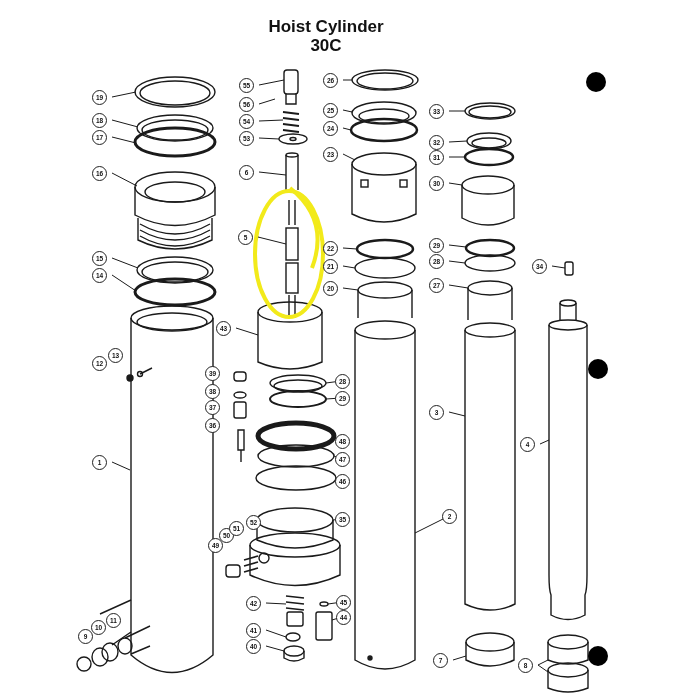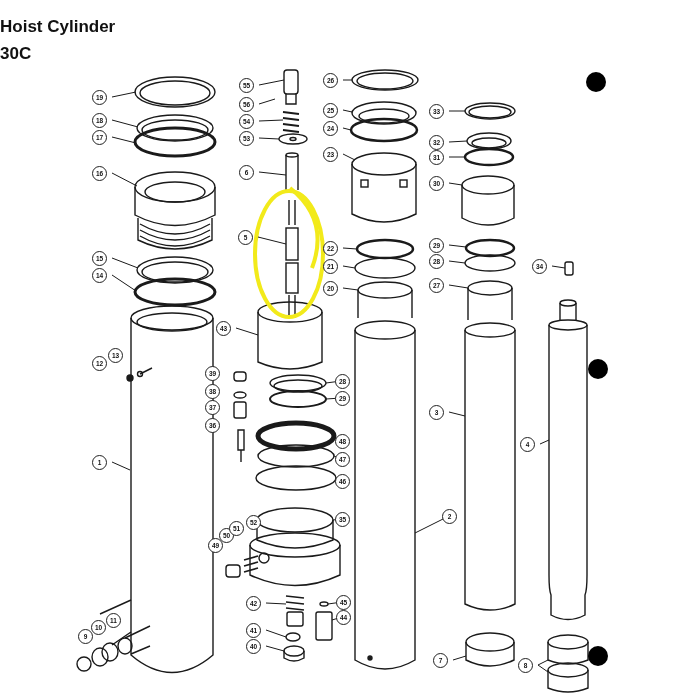--- a/index.html
+++ b/index.html
@@ -5,7 +5,7 @@
   html, body { margin: 0; padding: 0; background: #ffffff; }
   body { width: 700px; height: 700px; position: relative; overflow: hidden;
          font-family: "Liberation Sans", sans-serif; }
-  .title { position: absolute; left: 0; width: 652px; text-align: left;
+  .title { position: absolute; left: 0; width: 652px; text-align: center;
            font-weight: bold; font-size: 17px; color: #111; line-height: 20px; }
   .title.l1 { top: 17px; }
   .title.l2 { top: 44px; }

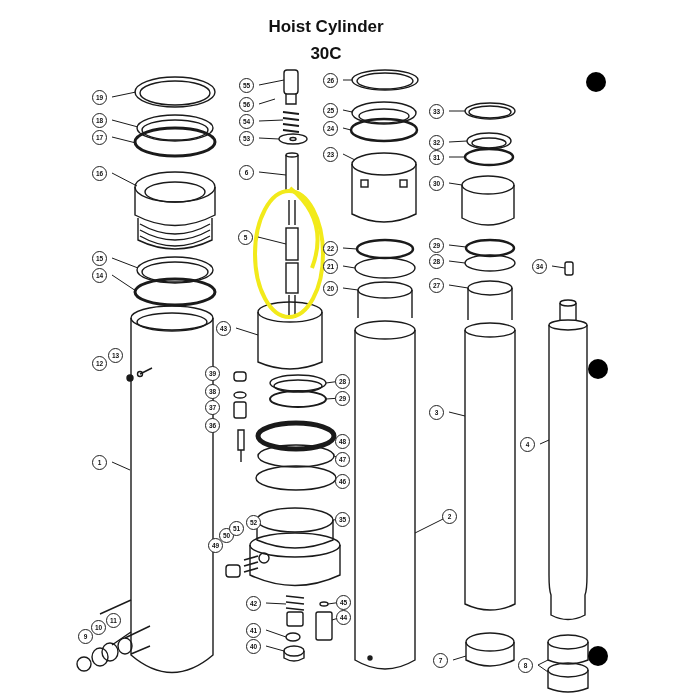--- a/index.html
+++ b/index.html
@@ -8,7 +8,7 @@
   .title { position: absolute; left: 0; width: 652px; text-align: center;
            font-weight: bold; font-size: 17px; color: #111; line-height: 20px; }
   .title.l1 { top: 17px; }
-  .title.l2 { top: 44px; }
+  .title.l2 { top: 36px; }
   svg.diagram { position: absolute; left: 0; top: 0; }
   .callout { position: absolute; width: 13px; height: 13px; border: 1.4px solid #222;
              border-radius: 50%; background: #fff; font-size: 6.5px; font-weight: bold;

